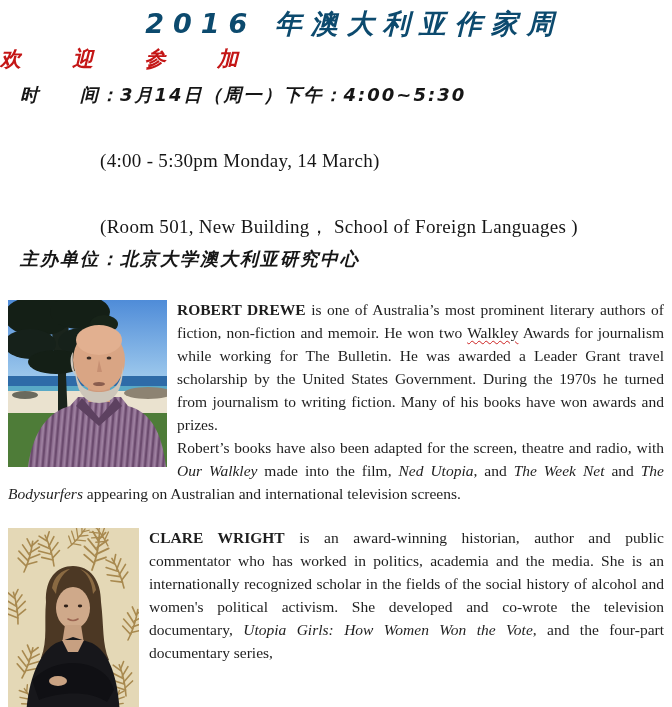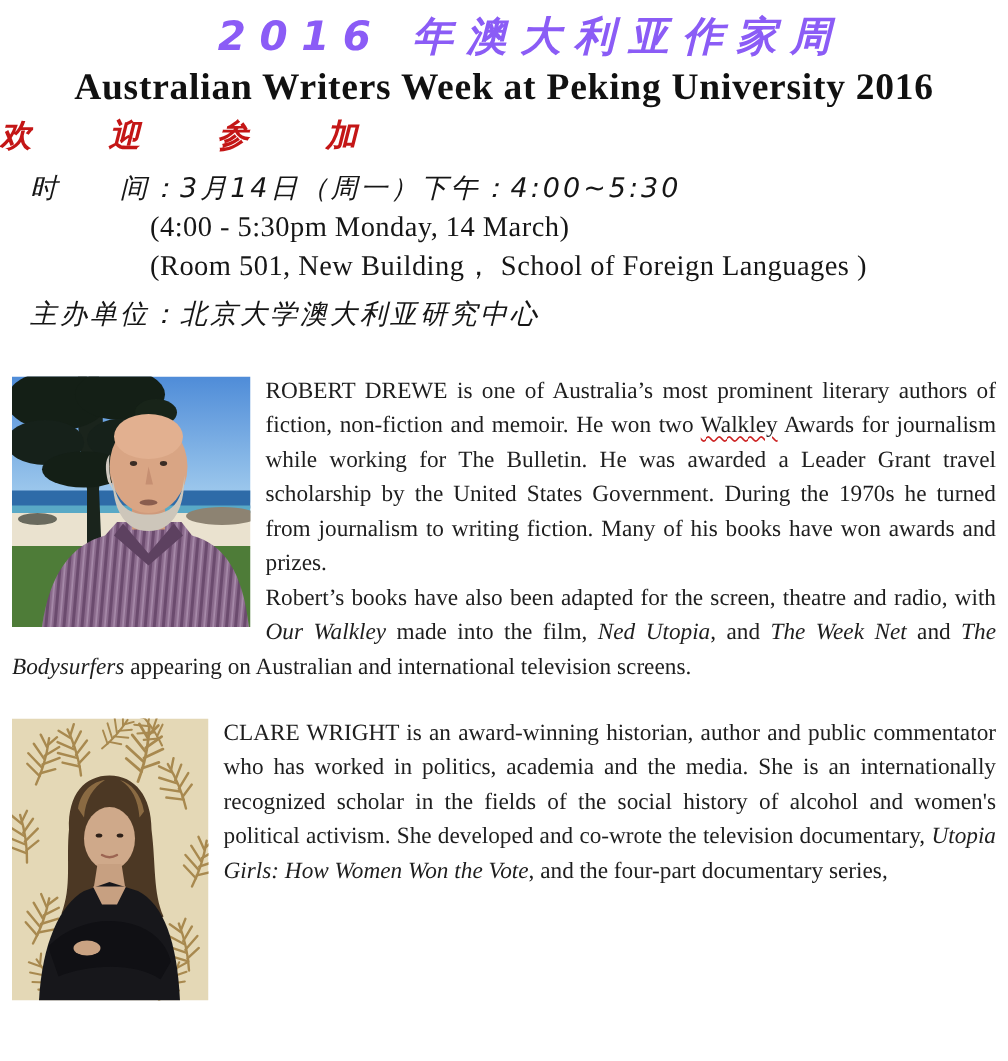--- a/index.html
+++ b/index.html
@@ -11,7 +11,7 @@
 
   
   .title-zh{
-    margin-top:6px;text-align:center;color:#8b5cf6;
+    margin-top:6px;text-align:center;color:#0c4a6e;
     font-size:27px;font-weight:bold;font-style:italic;letter-spacing:9px;
     font-family:"DejaVu Sans",sans-serif;
     margin-left:36px;

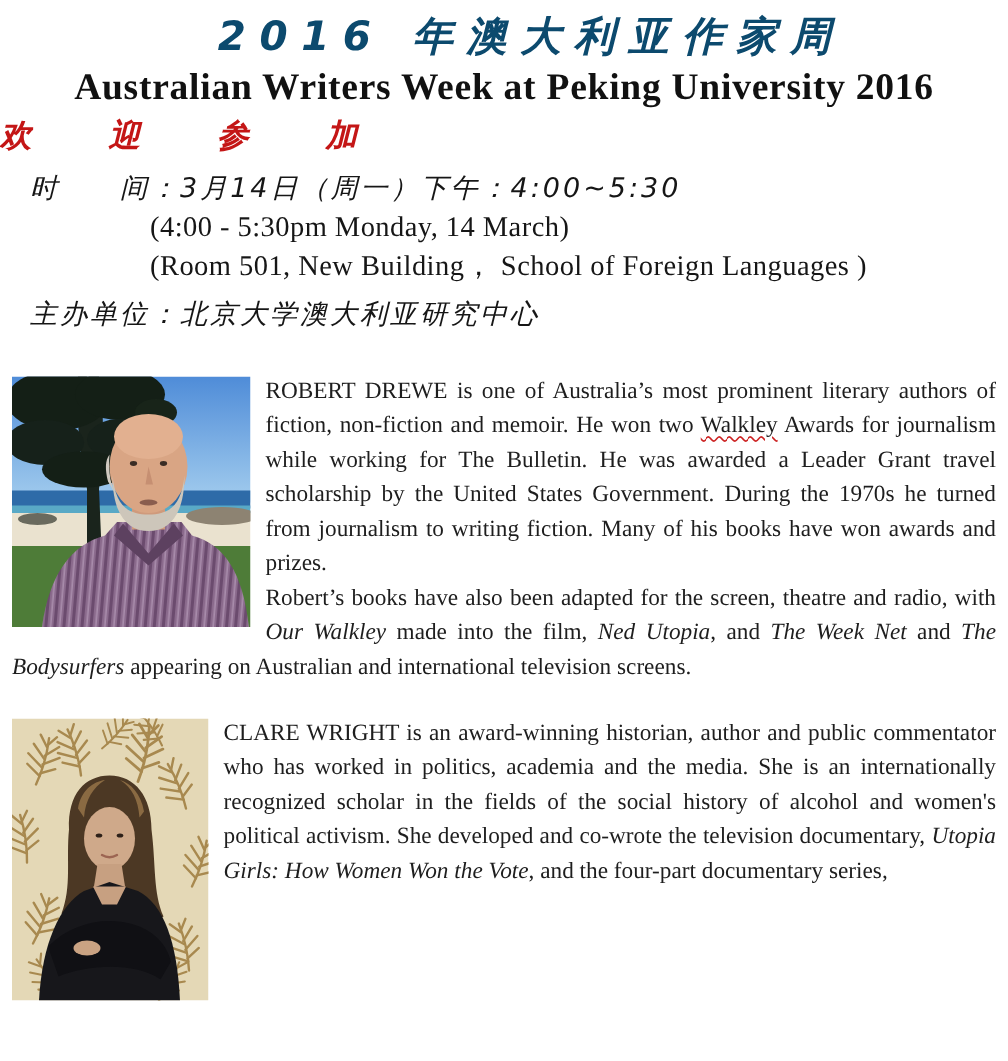--- a/index.html
+++ b/index.html
@@ -74,7 +74,6 @@
 <div class="page">
 
   <div class="title-zh">2016 年澳大利亚作家周</div>
-  <div class="title-en">Australian Writers Week at Peking University 2016</div>
   <div class="welcome-zh">欢 迎 参 加</div>
 
   <div class="info">

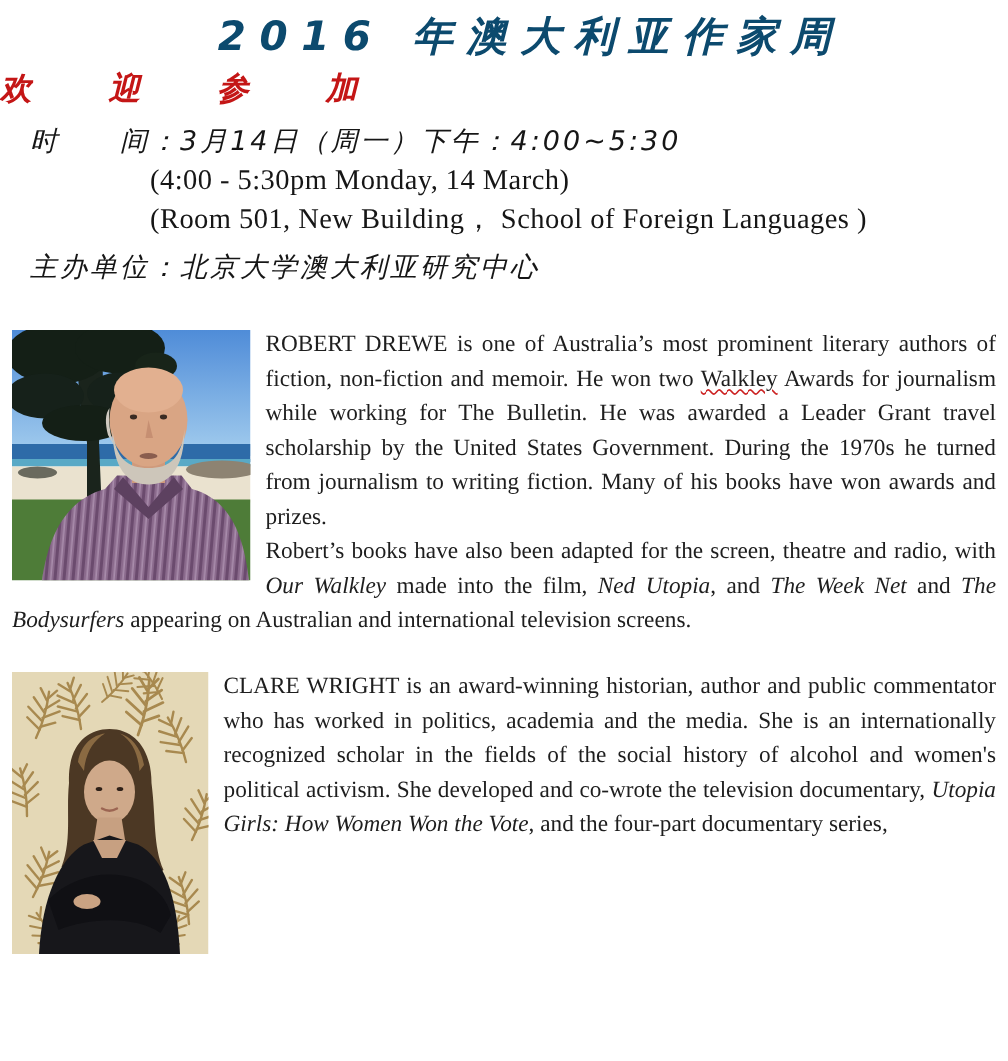--- a/index.html
+++ b/index.html
@@ -34,7 +34,7 @@
     font-family:"DejaVu Sans",sans-serif;font-style:italic;
     font-size:18px;letter-spacing:2px;color:#161616;
   }
-  .line-zh{line-height:27px;}
+  .line-zh{line-height:27px;font-weight:bold;}
   .line-en{
     font-family:"Liberation Serif",serif;font-size:19px;color:#161616;
     line-height:26px;padding-left:80px;letter-spacing:0.3px;font-style:normal;

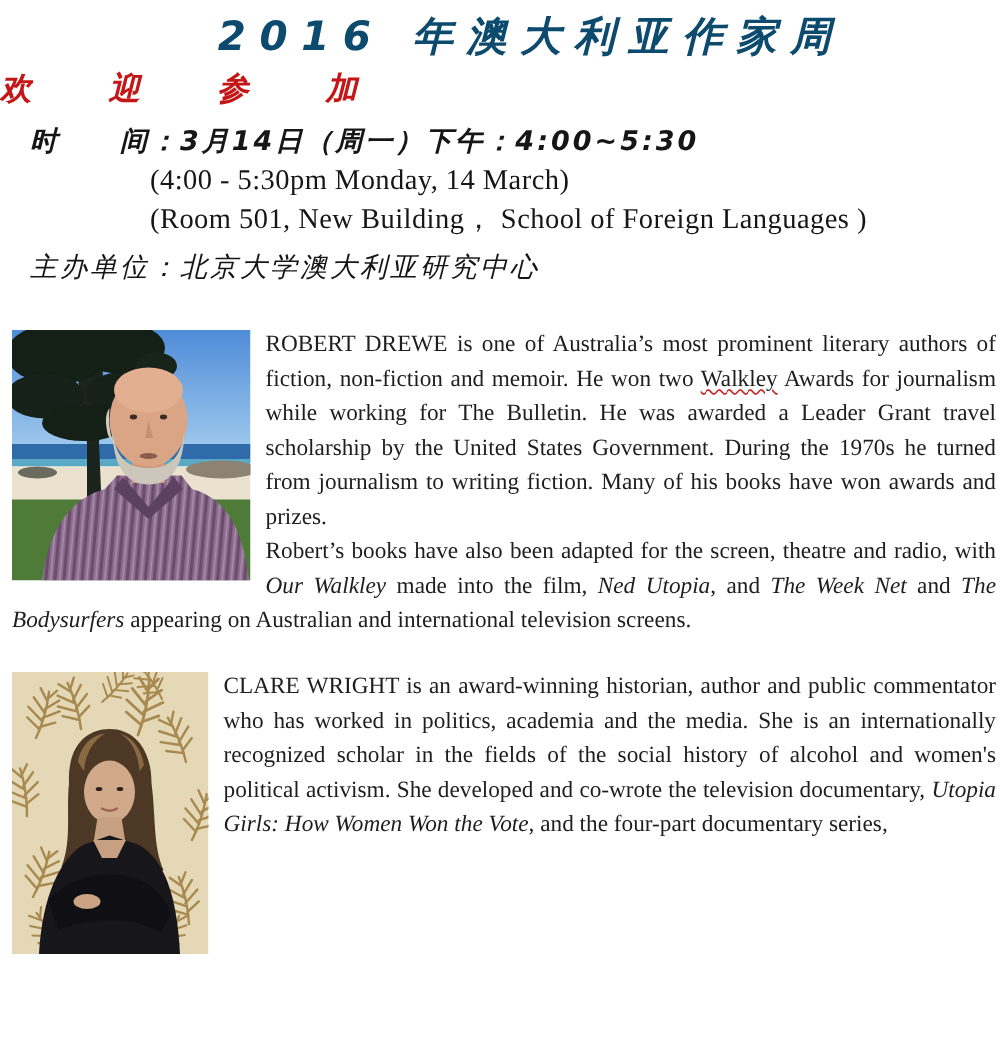--- a/index.html
+++ b/index.html
@@ -37,7 +37,7 @@
   .line-zh{line-height:27px;font-weight:bold;}
   .line-en{
     font-family:"Liberation Serif",serif;font-size:19px;color:#161616;
-    line-height:26px;padding-left:80px;letter-spacing:0.3px;font-style:normal;
+    line-height:26px;padding-left:80px;letter-spacing:0.3px;font-style:normal;margin-top:40px;
   }
   .line-speakers{line-height:31px;margin-top:2px;}
   .speakers-en{

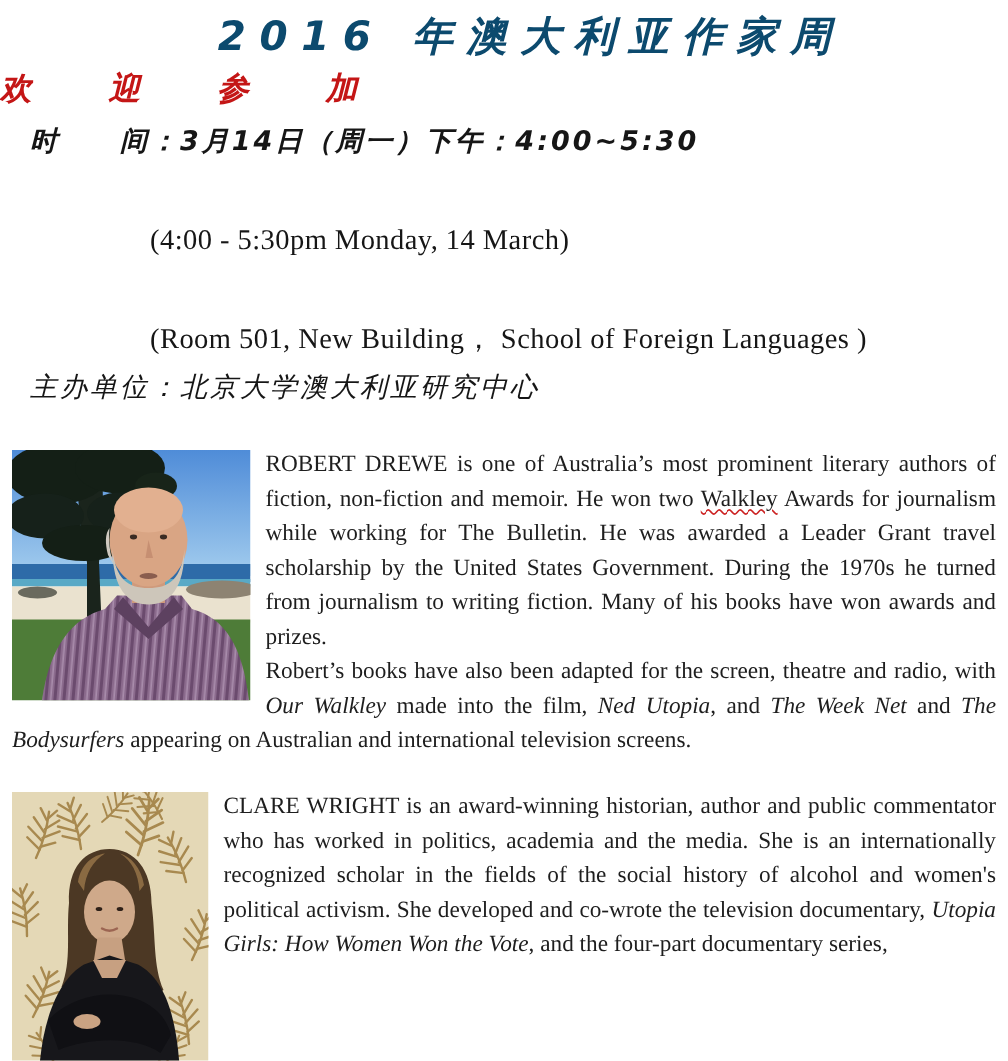--- a/index.html
+++ b/index.html
@@ -44,7 +44,7 @@
     font-family:"Liberation Serif",serif;font-weight:bold;font-size:20px;
     font-style:normal;letter-spacing:0.3px;
   }
-  .line-host{line-height:31px;margin-top:3px;}
+  .line-host{line-height:31px;margin-top:3px;font-weight:bold;}
 
   
   .bio{

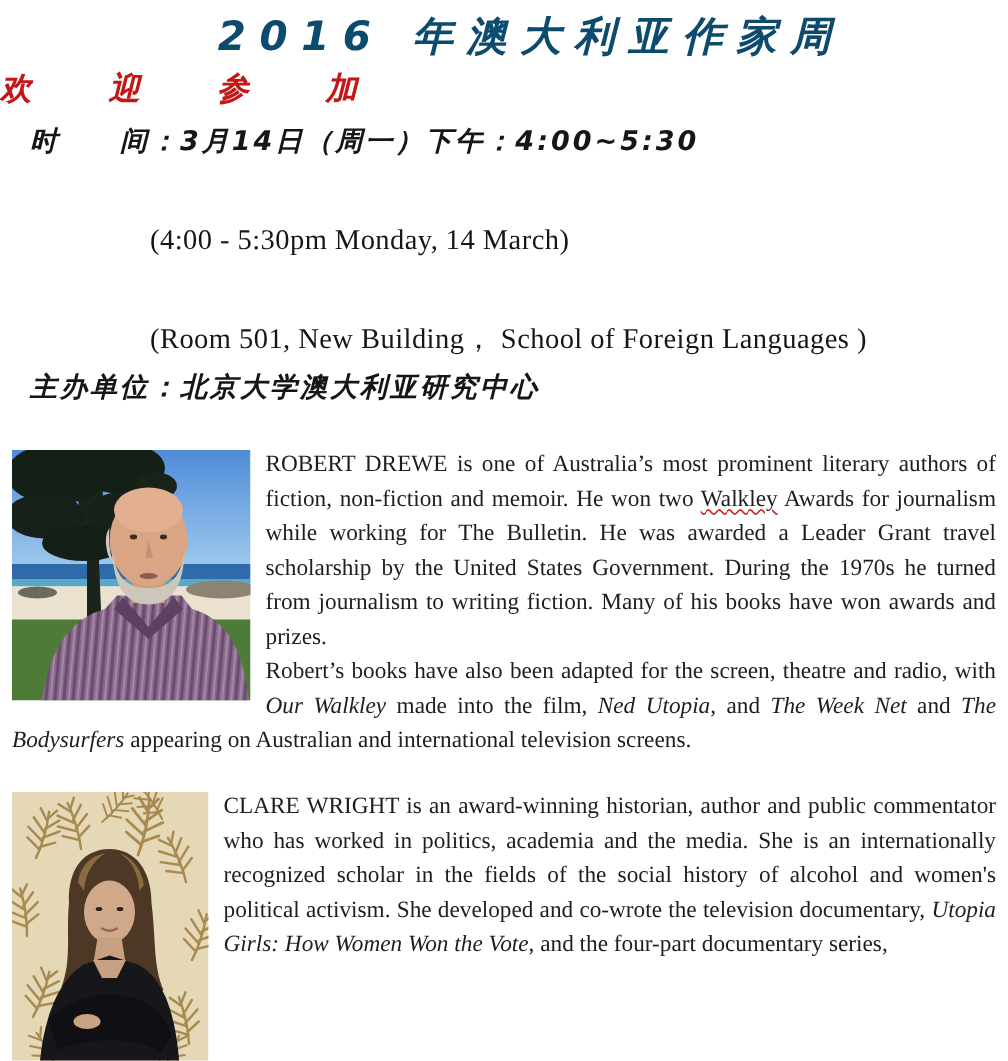--- a/index.html
+++ b/index.html
@@ -60,7 +60,7 @@
   .photo-clare{width:131px;height:188px;margin-bottom:20px;}
   .photo svg{display:block;width:100%;height:100%;}
   .bio-text p{margin:0;}
-  .b{font-weight:normal;}
+  .b{font-weight:bold;}
   .i{font-style:italic;}
   .spell{
     text-decoration-line:underline;text-decoration-style:wavy;

